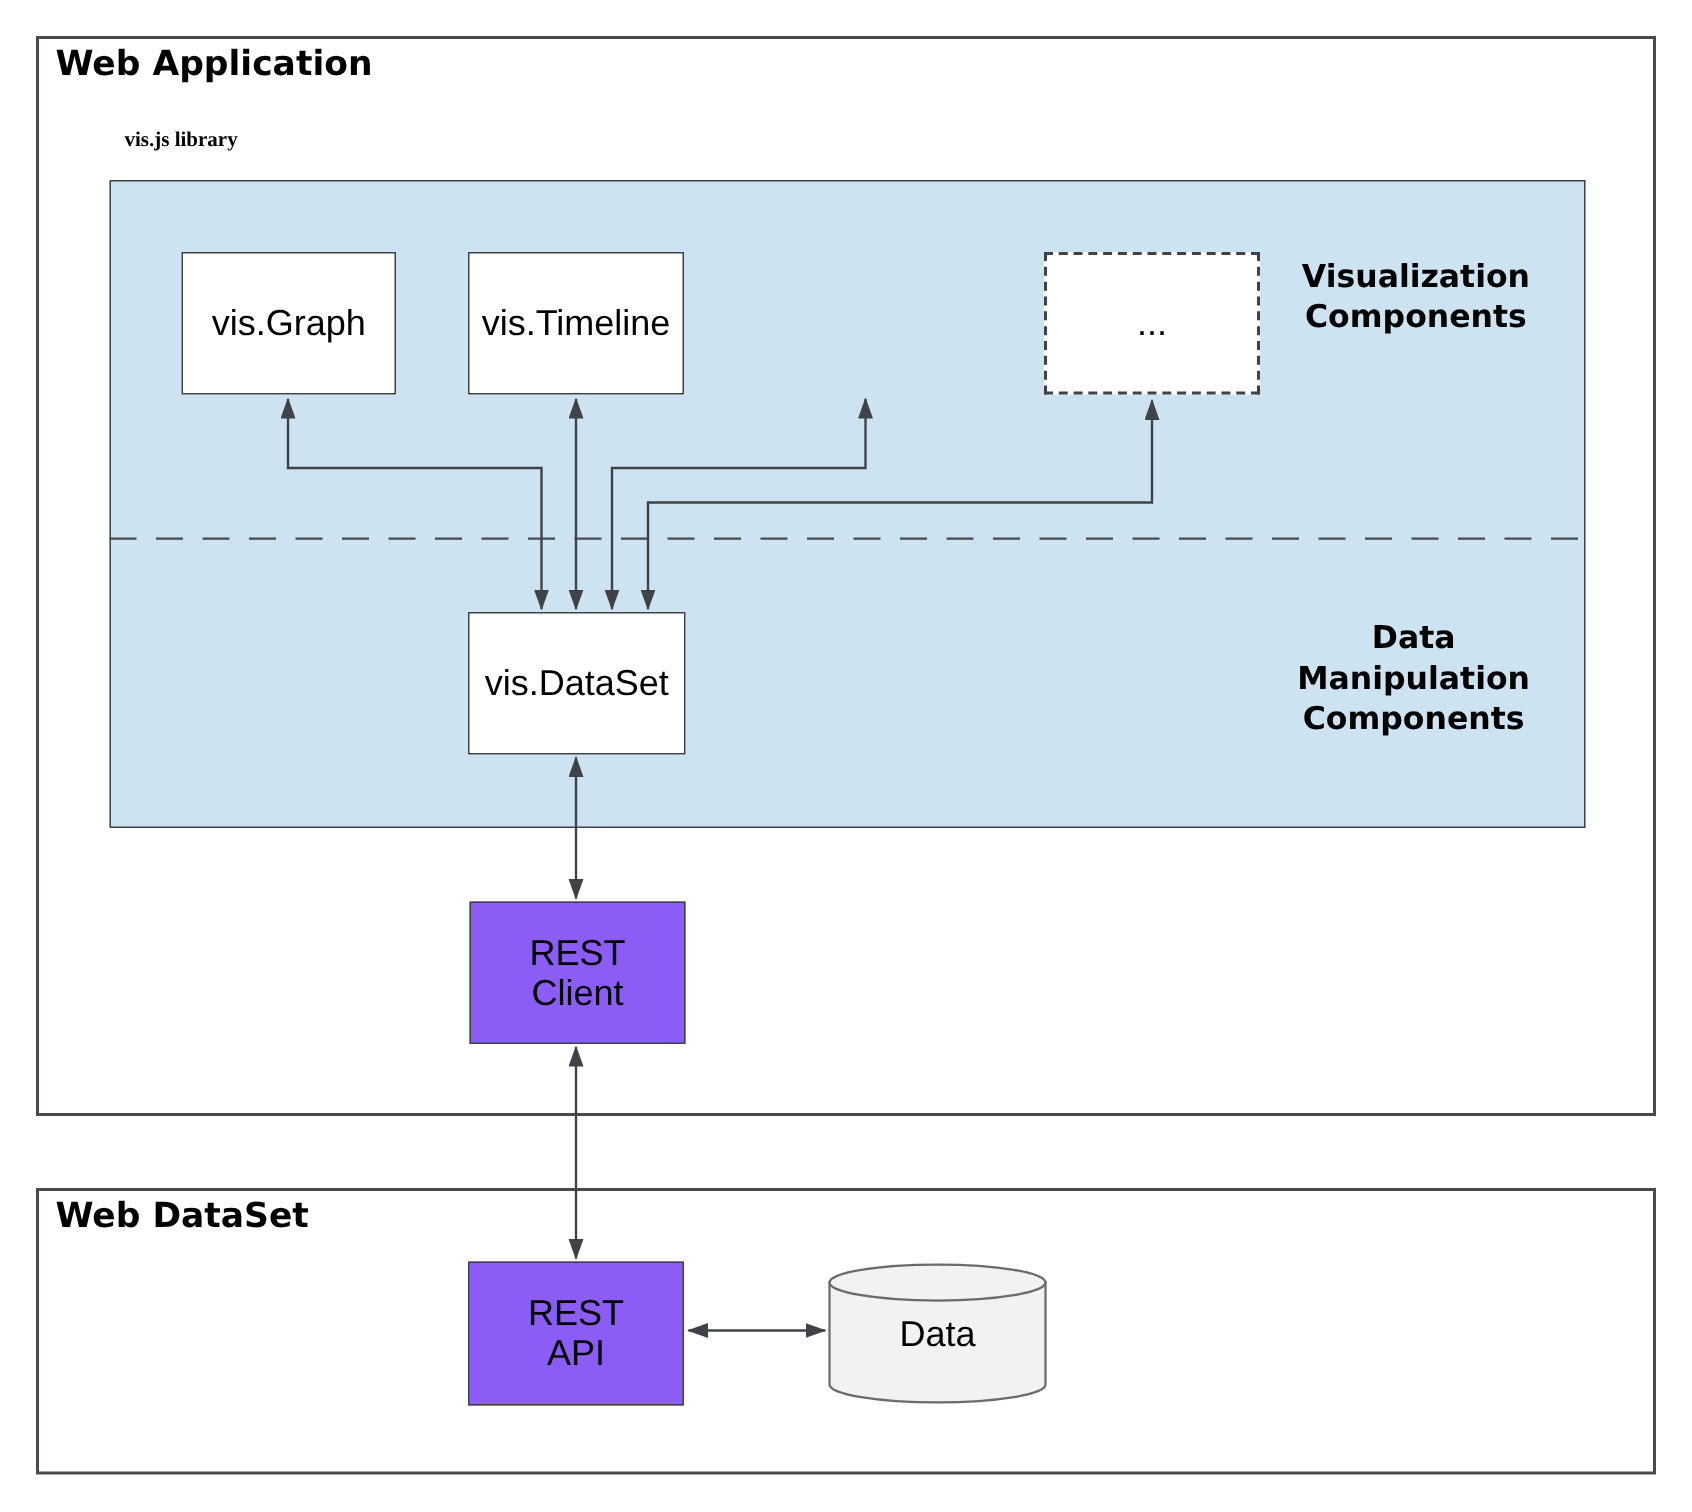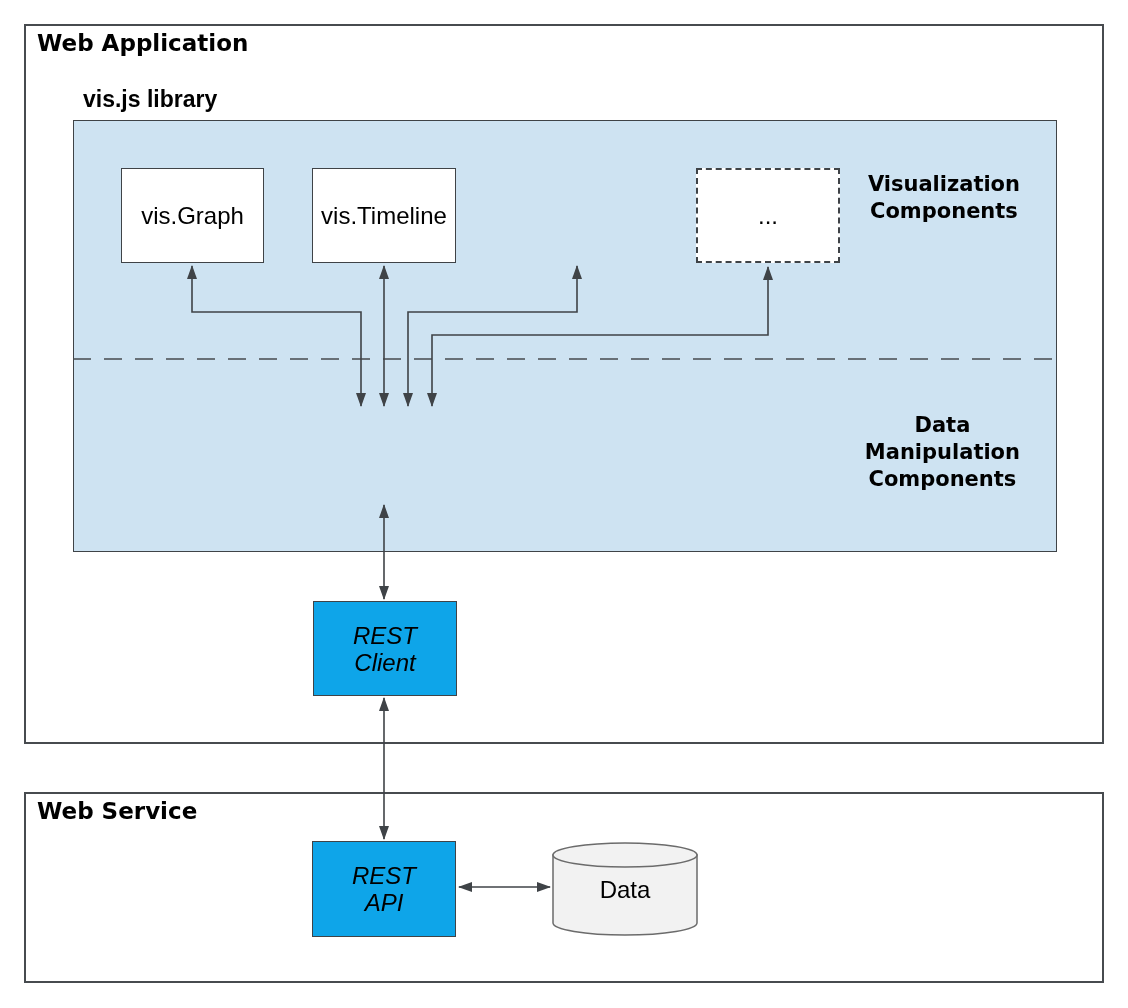--- a/index.html
+++ b/index.html
@@ -28,9 +28,9 @@
   .lib-title{
     position:absolute;
     left:83px;top:86px;
-    font-family:Liberation Sans, sans-serif;
+    font-family:Liberation Serif, serif;
     font-weight:bold;
-    font-size:23px;
+    font-size:14px;
     white-space:nowrap;
   }
   .panel{

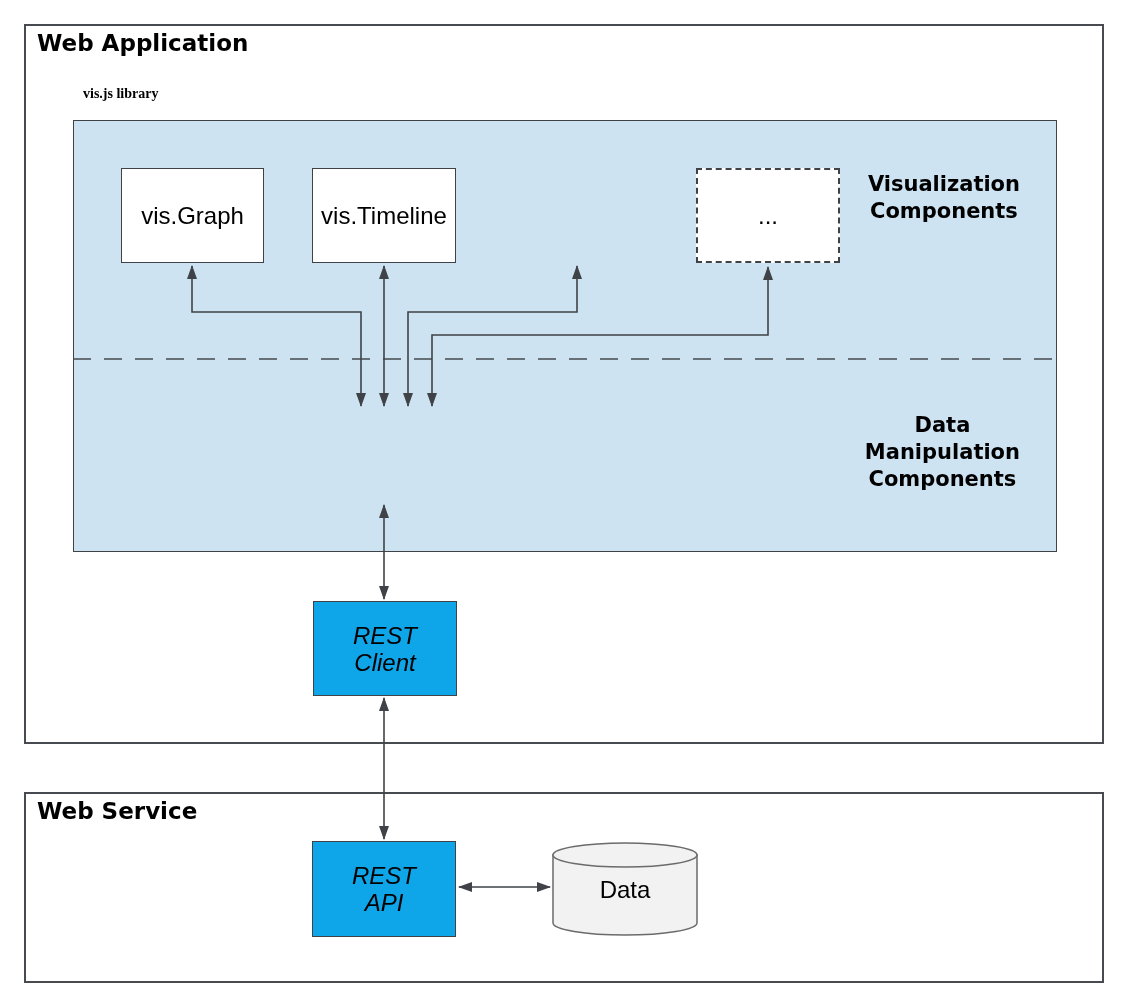--- a/index.html
+++ b/index.html
@@ -99,6 +99,7 @@
 Manipulation
 Components</div>
 
+  <div class="node" style="left:312px;top:408px;width:145px;height:95px;">vis.DataSet</div>
 
   <div class="node gray" style="left:313px;top:601px;width:144px;height:95px;">REST
 Client</div>

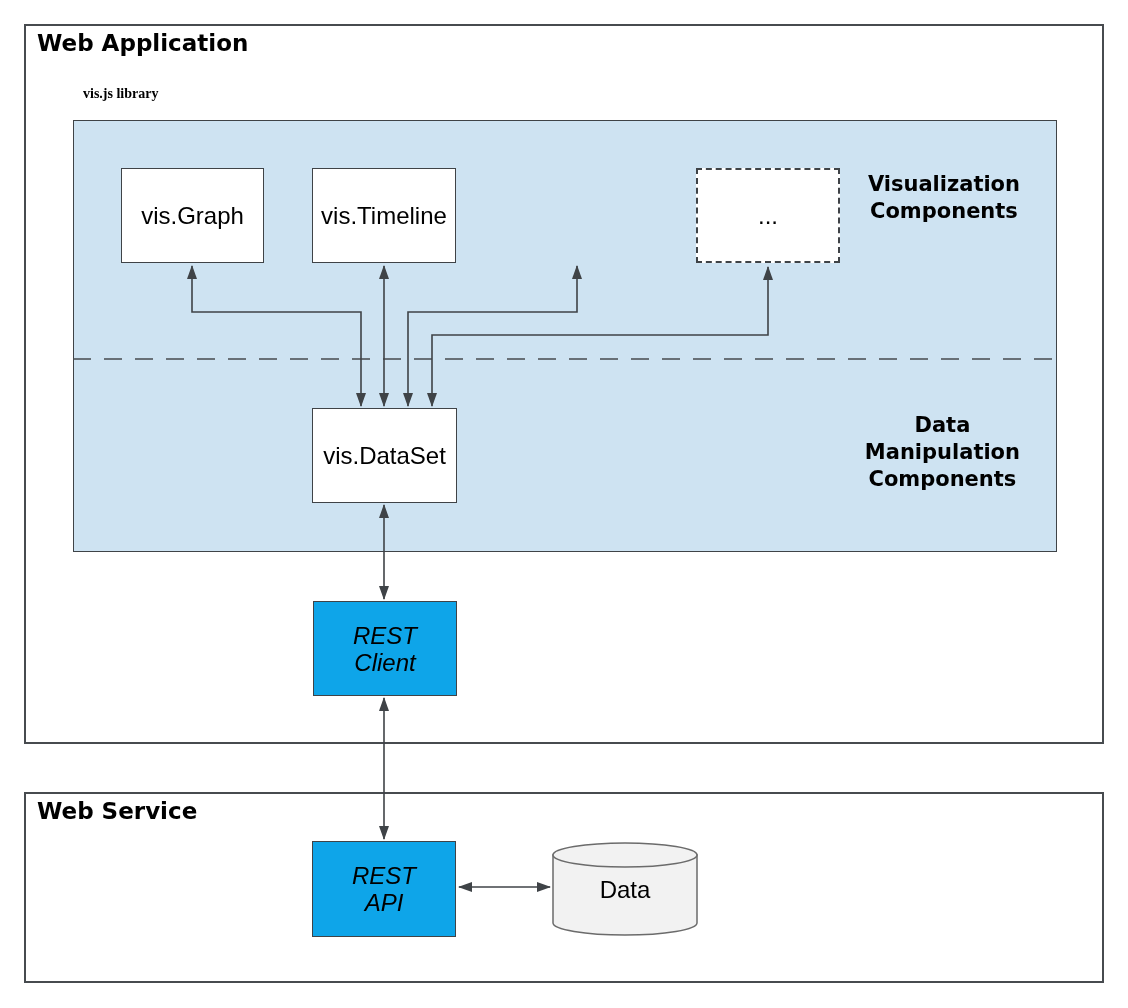--- a/index.html
+++ b/index.html
@@ -54,7 +54,7 @@
     line-height:27px;
     white-space:pre-line;
   }
-  .node.gray{background:#0ea5e9;font-style:italic;}
+  .node.gray{background:#8b5cf6;}
   .node.dashed{border:2px dashed #3f4347;}
   .section-label{
     position:absolute;

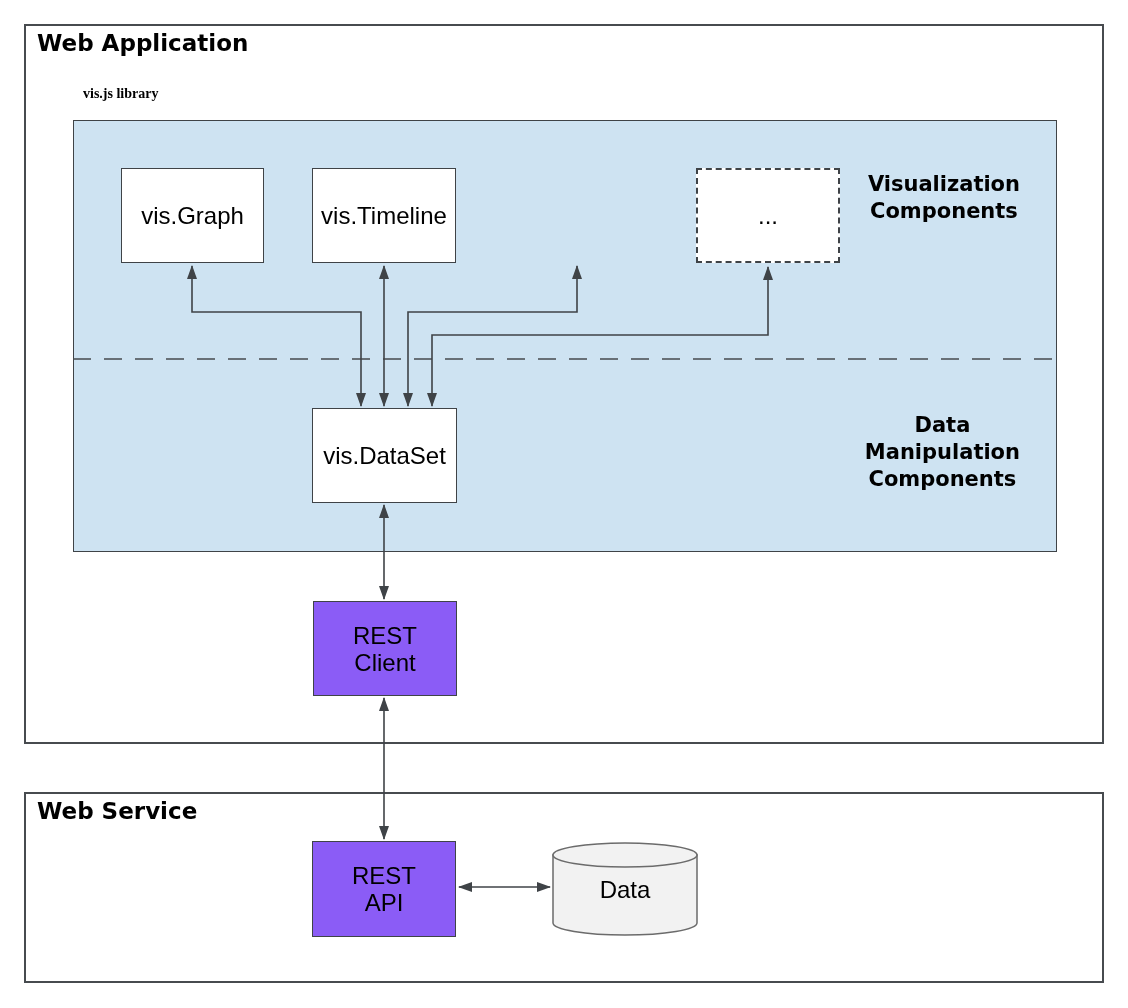--- a/index.html
+++ b/index.html
@@ -105,7 +105,7 @@
 Client</div>
 
   <div class="outer-box" style="left:24px;top:792px;width:1080px;height:191px;"></div>
-  <div class="outer-title" style="left:37px;top:798px;">Web Service</div>
+  <div class="outer-title" style="left:37px;top:798px;">Web DataSet</div>
 
   <div class="node gray" style="left:312px;top:841px;width:144px;height:96px;">REST
 API</div>

